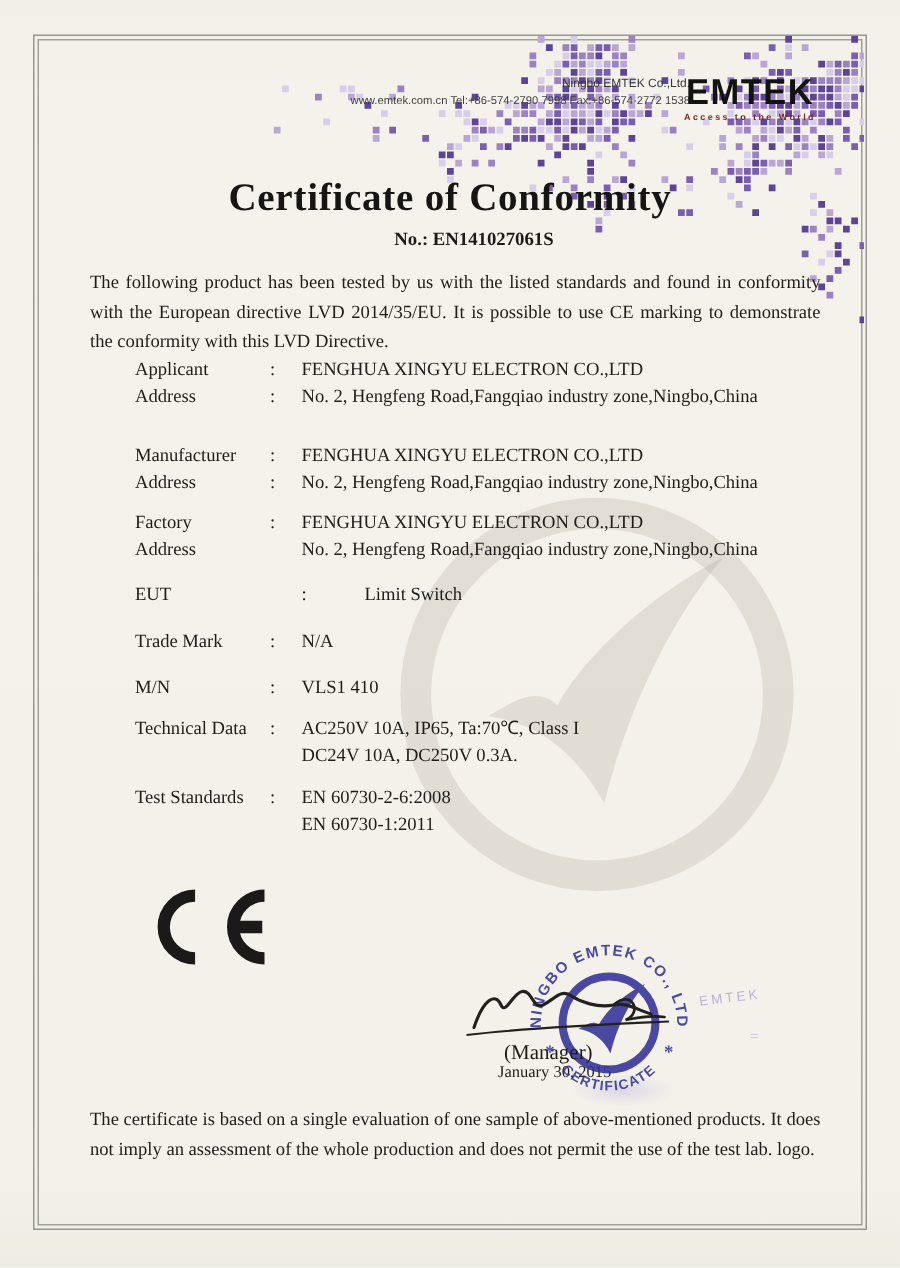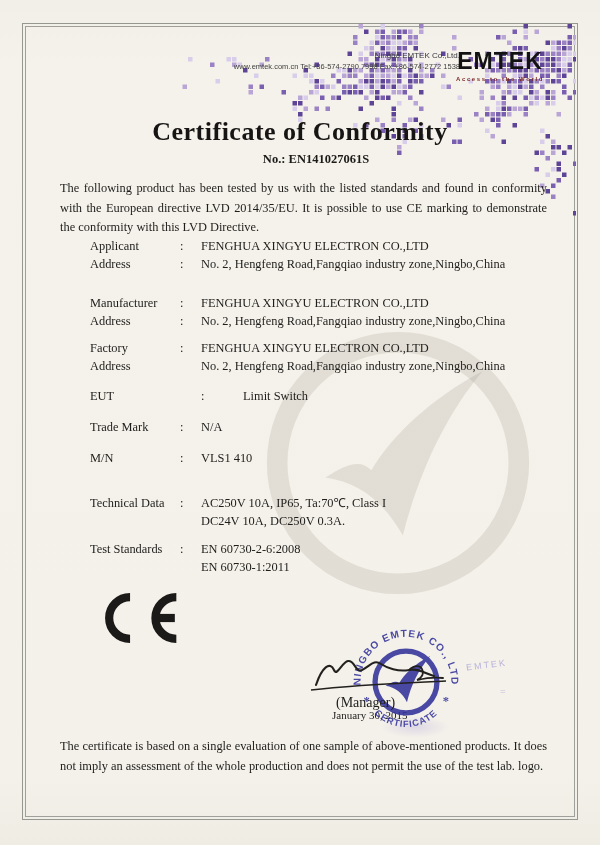--- a/index.html
+++ b/index.html
@@ -534,7 +534,7 @@
         <span class="fcolon">:</span>
         <span class="fvalue">VLS1 410</span>
       </div>
-      <div class="frow" style="margin-top: 27px;">
+      <div class="frow" style="margin-top: 9px;">
         <span class="flabel">Technical Data</span>
         <span class="fcolon">:</span>
         <span class="fvalue">AC250V 10A, IP65, Ta:70℃, Class I

